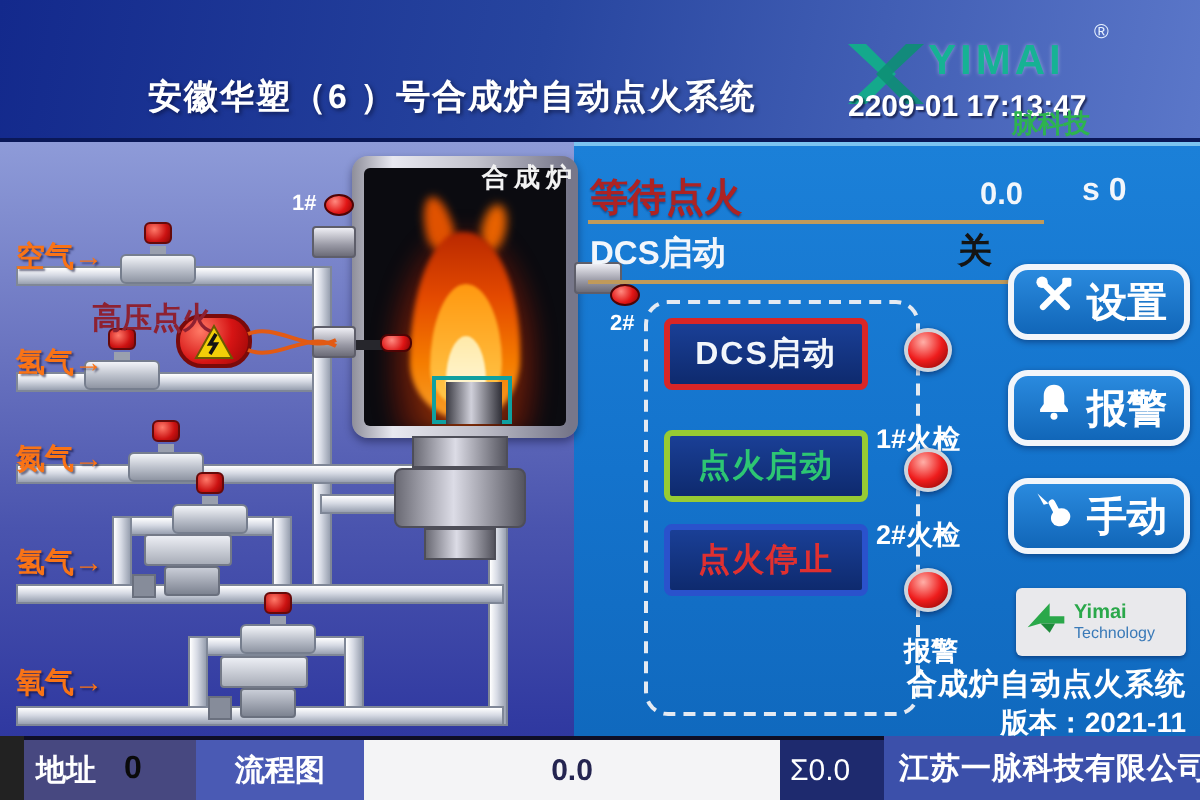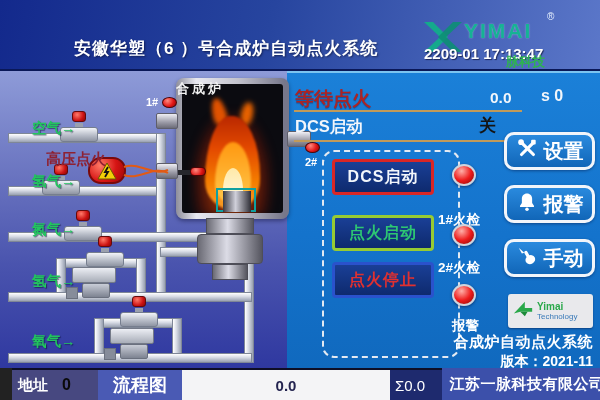--- a/index.html
+++ b/index.html
@@ -60,7 +60,7 @@
     border-radius:8px;box-shadow:0 2px 4px rgba(0,0,30,.4);}
   .furn-in{position:absolute;left:6px;top:6px;right:6px;bottom:6px;background:#0b0b10;
     border-radius:3px;overflow:hidden;}
-  .furn-label{position:absolute;left:0;right:0;top:2px;text-align:left;color:#f2f2f2;
+  .furn-label{position:absolute;left:0;right:0;top:2px;text-align:right;color:#f2f2f2;
     font-size:13px;font-weight:bold;letter-spacing:3px;z-index:4;}
   .fl{position:absolute;}
   .fl-glow{left:10px;top:28px;width:80px;height:104px;

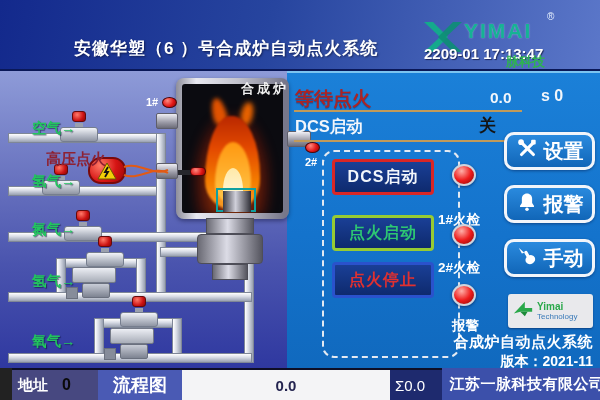--- a/index.html
+++ b/index.html
@@ -96,8 +96,8 @@
     border:2px solid #cfd4dc;box-shadow:0 1px 3px rgba(0,0,40,.5);}
 
   
-  .gaslbl{color:#22c55e;font-size:14.5px;font-weight:bold;z-index:4;
-    text-shadow:1px 1px 1px rgba(10,10,50,.55);margin-left:24px;}
+  .gaslbl{color:#f97316;font-size:14.5px;font-weight:bold;z-index:4;
+    text-shadow:1px 1px 1px rgba(10,10,50,.55);}
   .hvlbl{color:#8e2131;font-size:15px;font-weight:bold;z-index:4;}
   .taglbl{color:#fff;font-size:11px;font-weight:bold;z-index:4;}
 

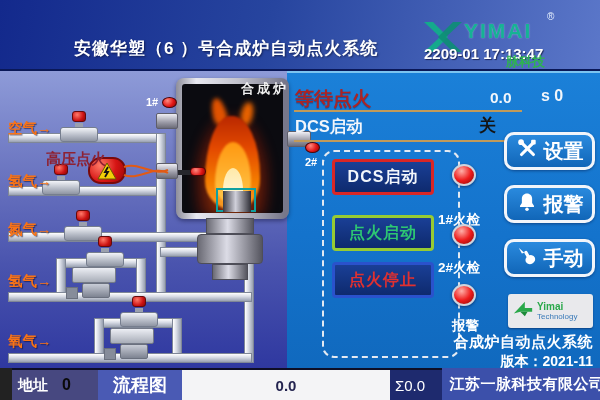--- a/index.html
+++ b/index.html
@@ -153,7 +153,7 @@
   .seg1 .al{color:#fff;font-size:15px;font-weight:bold;}
   .seg1 .av{color:#0a0a0a;font-size:16px;font-weight:bold;}
   .seg2{width:84px;background:#4a5ab4;justify-content:center;color:#fff;
-    font-size:18px;font-weight:bold;cursor:pointer;}
+    font-size:15px;font-weight:bold;cursor:pointer;}
   .seg3{width:208px;background:#f4f4f6;justify-content:center;color:#242450;
     font-size:15px;font-weight:bold;}
   .seg4{width:52px;background:#1e2a6e;color:#fff;font-size:15px;padding-left:5px;}

